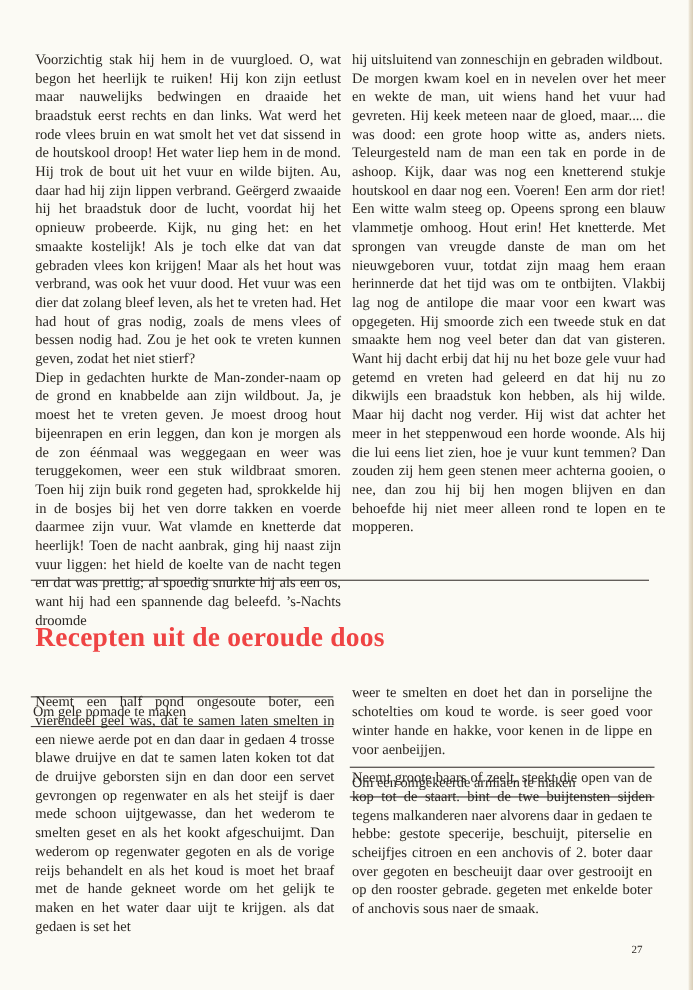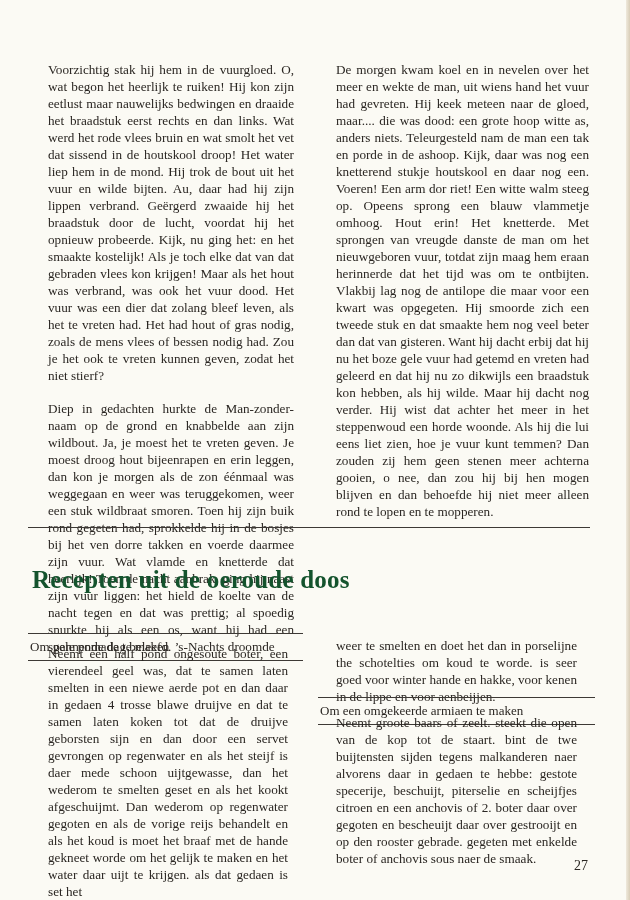--- a/index.html
+++ b/index.html
@@ -20,7 +20,7 @@
       line-height: 17px;
       text-align: justify;
     }
-    .col p { margin: 16px; }
+    .col p { margin: 0; }
     .col-left-top { left: 32px; top: 45px; width: 278px; }
     .col-right-top { left: 320px; top: 45px; width: 285px; }
     .citation { font-style: italic; }

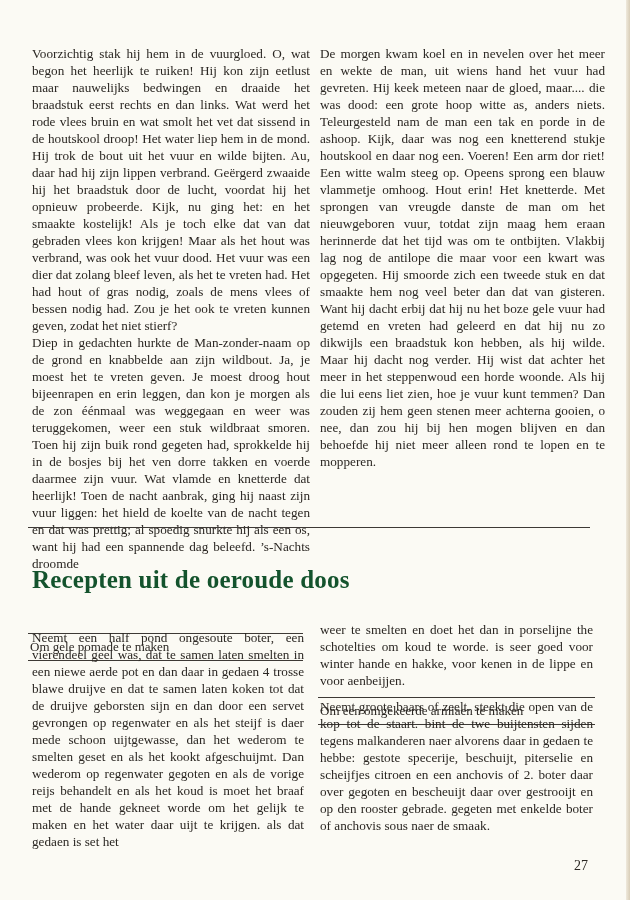--- a/index.html
+++ b/index.html
@@ -63,6 +63,7 @@
 </div>
 
 <div class="col col-right-top">
+  <p>hij uitsluitend van zonneschijn en gebraden wildbout.</p>
   <p>De morgen kwam koel en in nevelen over het meer en wekte de man, uit wiens hand het vuur had gevreten. Hij keek meteen naar de gloed, maar.... die was dood: een grote hoop witte as, anders niets. Teleurgesteld nam de man een tak en porde in de ashoop. Kijk, daar was nog een knetterend stukje houtskool en daar nog een. Voeren! Een arm dor riet! Een witte walm steeg op. Opeens sprong een blauw vlammetje omhoog. Hout erin! Het knetterde. Met sprongen van vreugde danste de man om het nieuwgeboren vuur, totdat zijn maag hem eraan herinnerde dat het tijd was om te ontbijten. Vlakbij lag nog de antilope die maar voor een kwart was opgegeten. Hij smoorde zich een tweede stuk en dat smaakte hem nog veel beter dan dat van gisteren. Want hij dacht erbij dat hij nu het boze gele vuur had getemd en vreten had geleerd en dat hij nu zo dikwijls een braadstuk kon hebben, als hij wilde. Maar hij dacht nog verder. Hij wist dat achter het meer in het steppenwoud een horde woonde. Als hij die lui eens liet zien, hoe je vuur kunt temmen? Dan zouden zij hem geen stenen meer achterna gooien, o nee, dan zou hij bij hen mogen blijven en dan behoefde hij niet meer alleen rond te lopen en te mopperen.</p>
 </div>
 

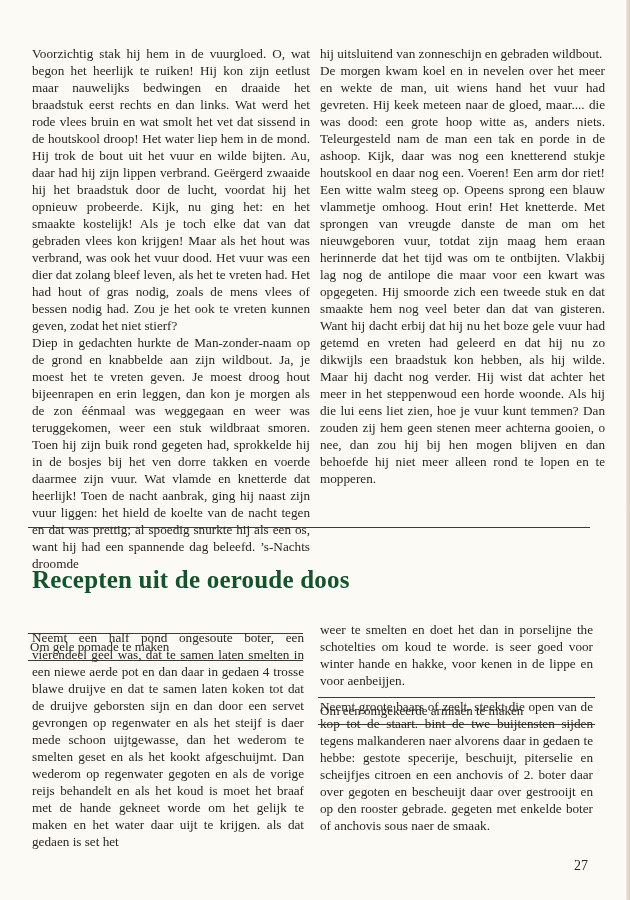--- a/index.html
+++ b/index.html
@@ -32,7 +32,7 @@
     .section-title {
       position: absolute; left: 32px; top: 566px;
       font-family: "Liberation Serif", serif;
-      font-weight: bold; font-size: 25px; color: #14532d;
+      font-weight: bold; font-size: 25px; color: #ef4444;
       letter-spacing: 0.2px;
     }
     .recipe-head {

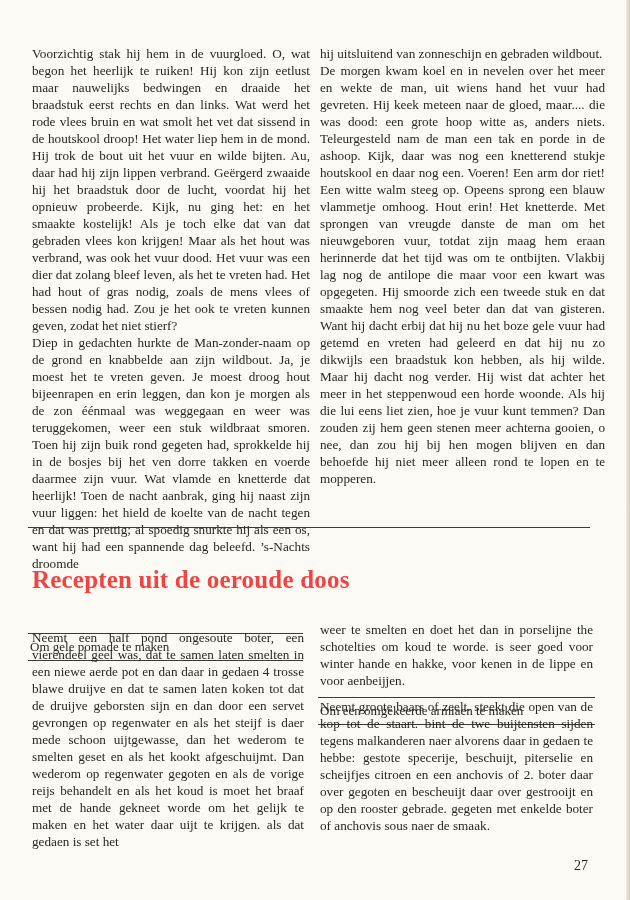--- a/index.html
+++ b/index.html
@@ -49,7 +49,7 @@
     .rec-right { left: 320px; top: 698px; width: 273px; }
     .page-number {
       position: absolute; left: 574px; top: 858px;
-      font-size: 14px;
+      font-size: 10px;
     }
   </style>
 </head>

